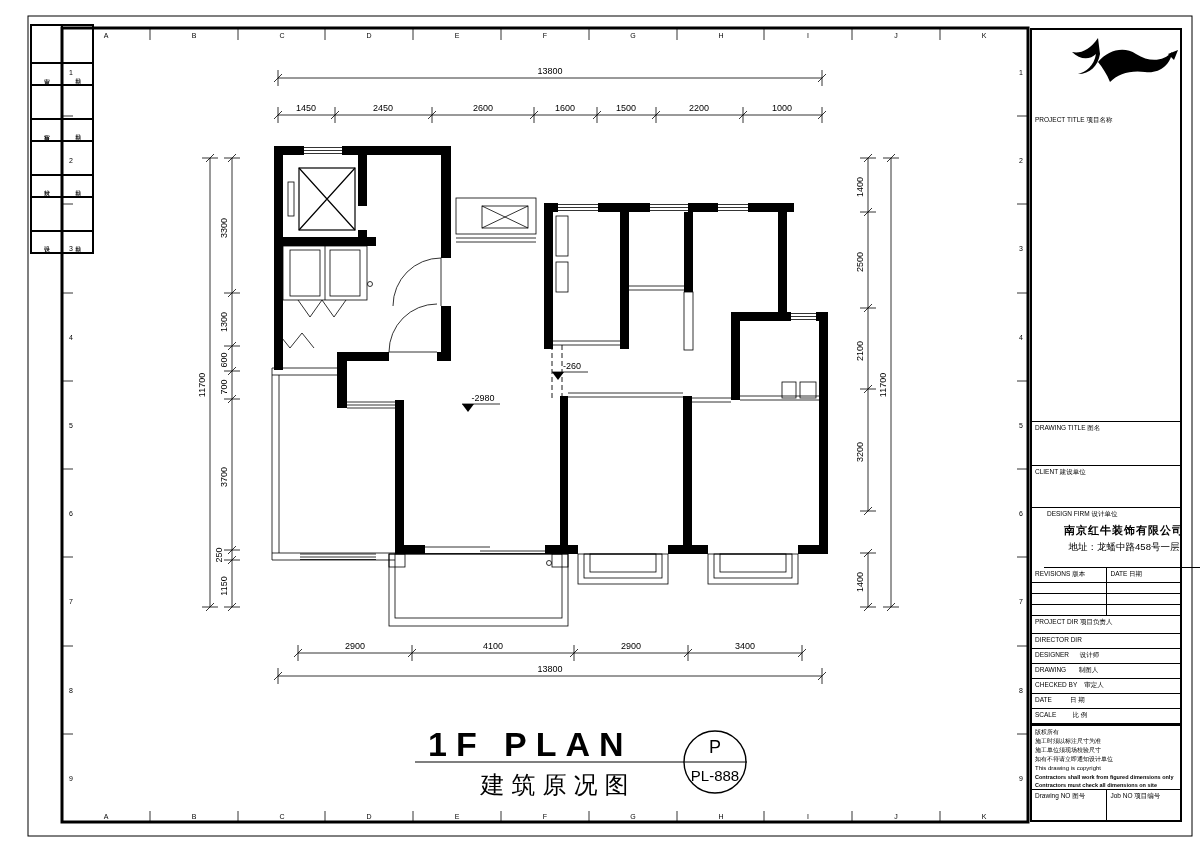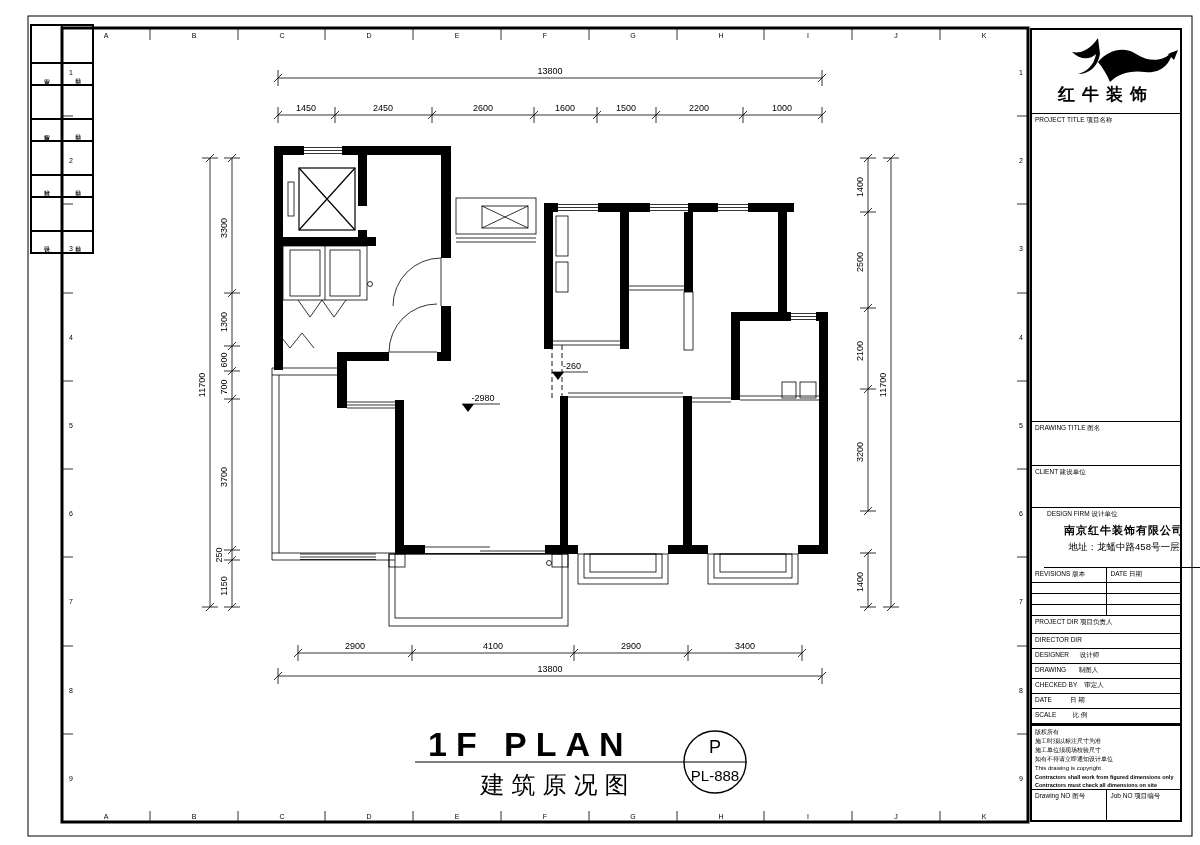--- a/index.html
+++ b/index.html
@@ -344,9 +344,6 @@
 </div>
 
 <div class="tbcol">
-  <div class="tb" style="left:0;top:0;width:148px;height:84px;">
-    <div class="brand" style="margin-top:52px">红牛装饰</div>
-  </div>
   <div class="tb" style="left:0;top:84px;width:148px;height:308px;">
     <span class="lab">PROJECT TITLE  项目名称</span>
   </div>

